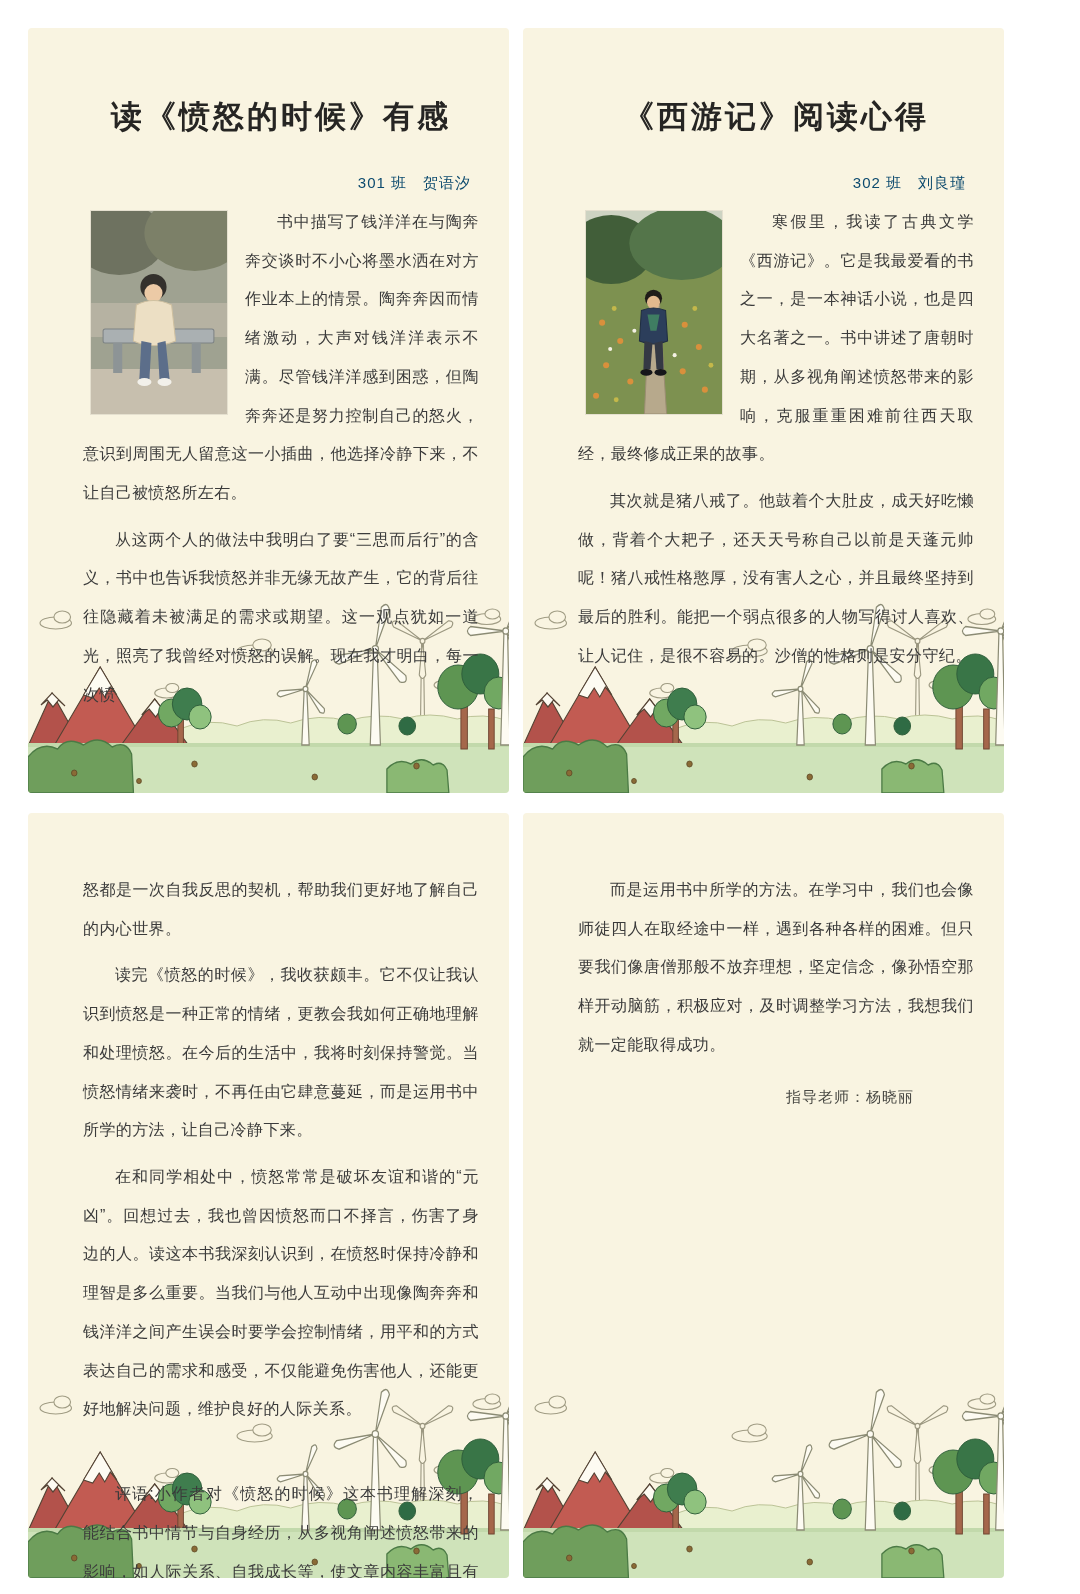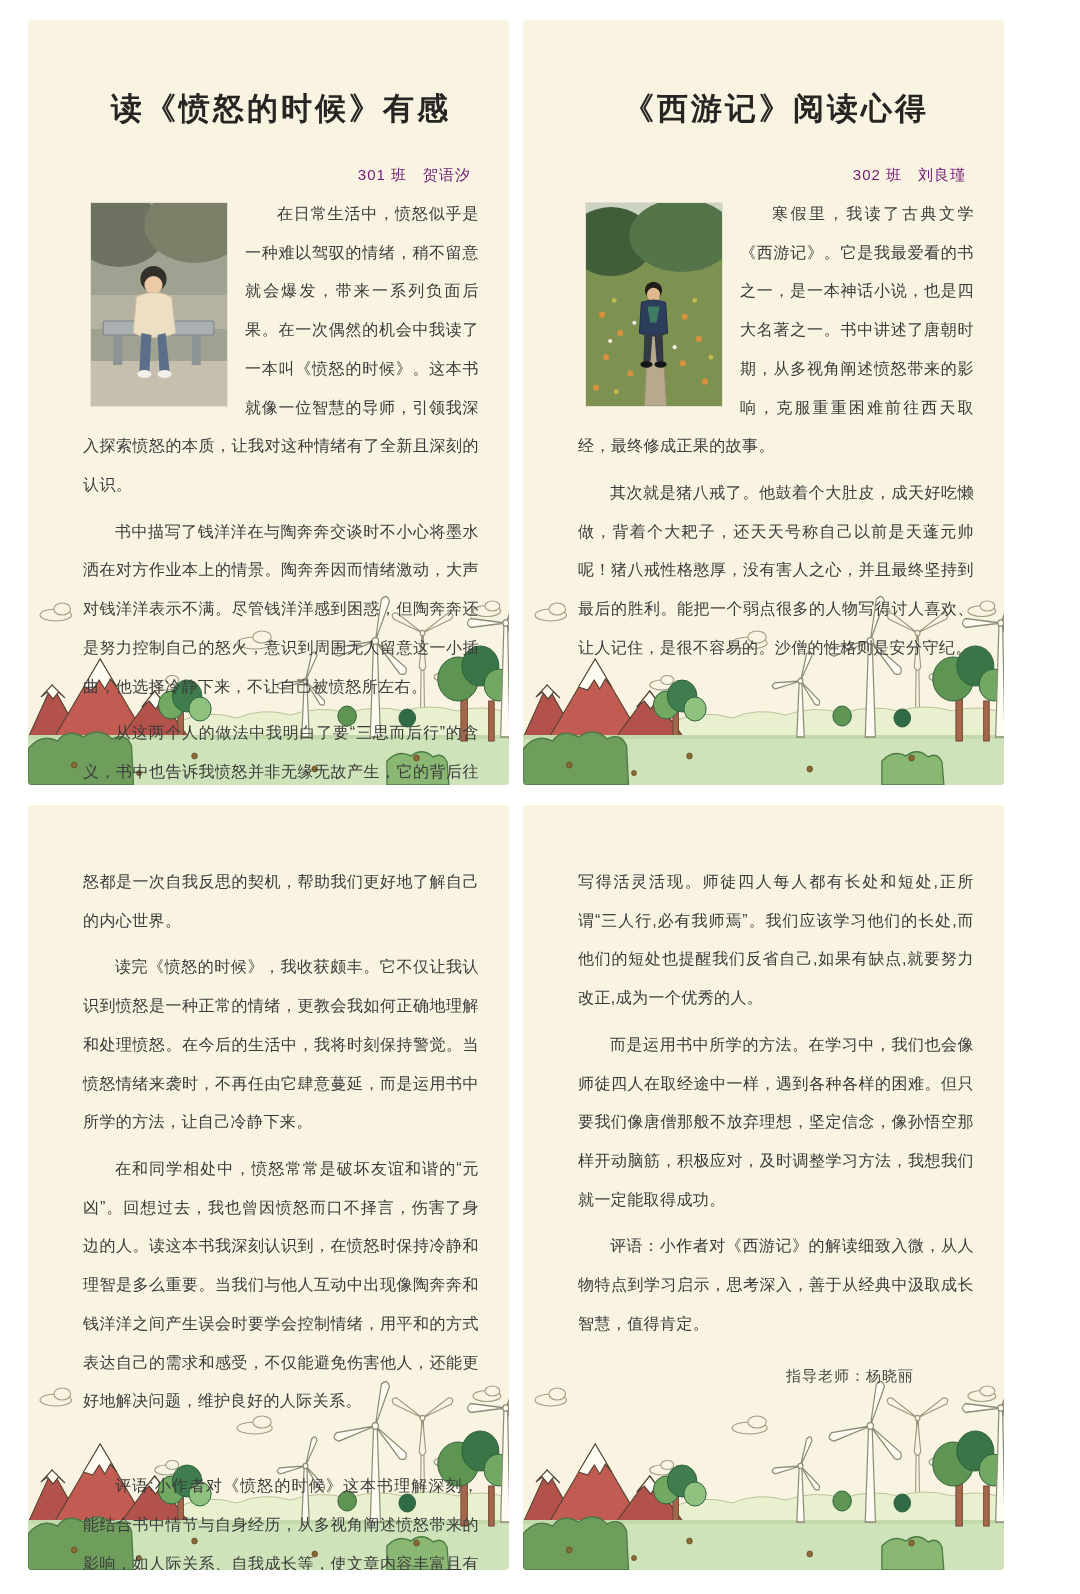--- a/index.html
+++ b/index.html
@@ -4,7 +4,7 @@
 <style>
   html,body{margin:0;padding:0;background:#ffffff;}
   body{font-family:"Liberation Sans","DejaVu Sans",sans-serif;color:#3b3b3b;}
-  .sheet{width:1032px;height:1594px;box-sizing:border-box;padding:20px 28px;background:#ffffff;
+  .sheet{width:1032px;height:1594px;box-sizing:border-box;padding:28px 28px;background:#ffffff;
          display:grid;grid-template-columns:1fr 1fr;grid-template-rows:765px 765px;column-gap:14px;row-gap:20px;}
   .panel{position:relative;background:#f9f4e1;overflow:hidden;border-radius:4px;}
   .panel-inner{position:relative;z-index:2;box-sizing:border-box;padding:0 30px 0 55px;}

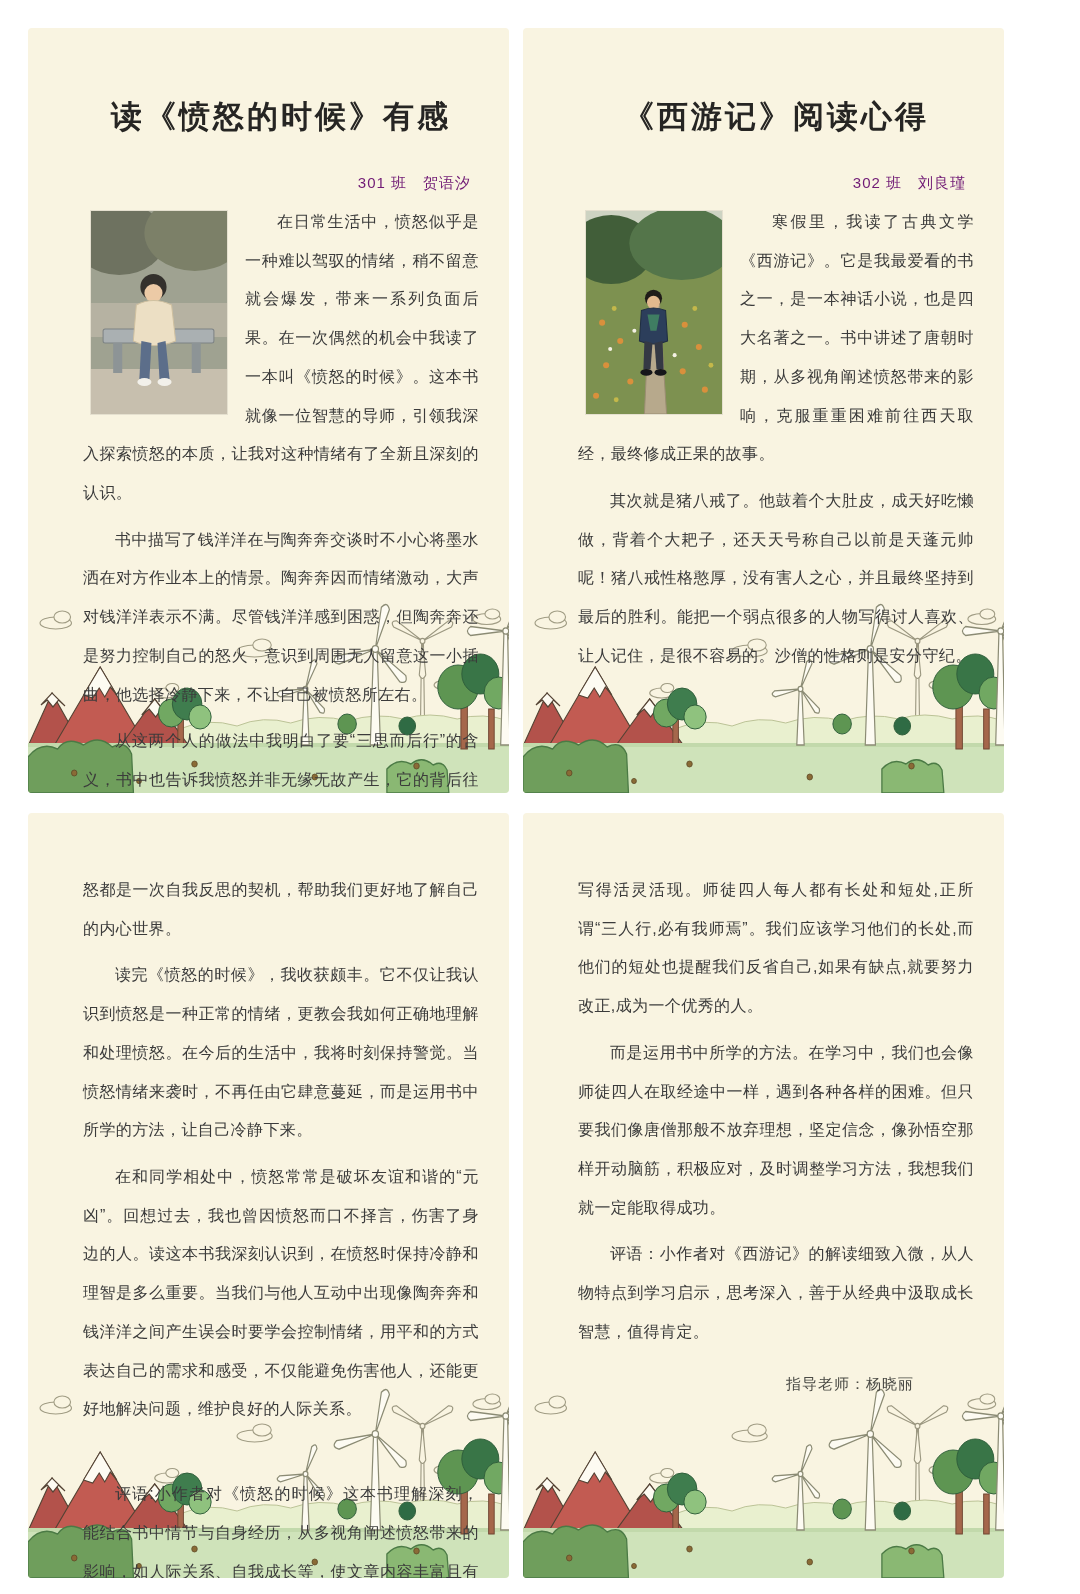--- a/index.html
+++ b/index.html
@@ -10,7 +10,7 @@
   .panel-inner{position:relative;z-index:2;box-sizing:border-box;padding:0 30px 0 55px;}
   h1.title{font-family:"DejaVu Serif","Liberation Serif",serif;font-weight:700;color:#262523;
            font-size:31px;letter-spacing:3px;text-align:center;margin:68px 0 0 0;}
-  .byline{font-size:15px;color:#701a75;text-align:right;padding-right:8px;margin:36px 0 10px 0;letter-spacing:1px;}
+  .byline{font-size:15px;color:#0c4a6e;text-align:right;padding-right:8px;margin:36px 0 10px 0;letter-spacing:1px;}
   .body{font-size:16px;line-height:2.42;letter-spacing:0.4px;}
   .body p{margin:0 0 8px 0;text-indent:2em;text-align:justify;}
   .body p.no-indent{text-indent:0;}

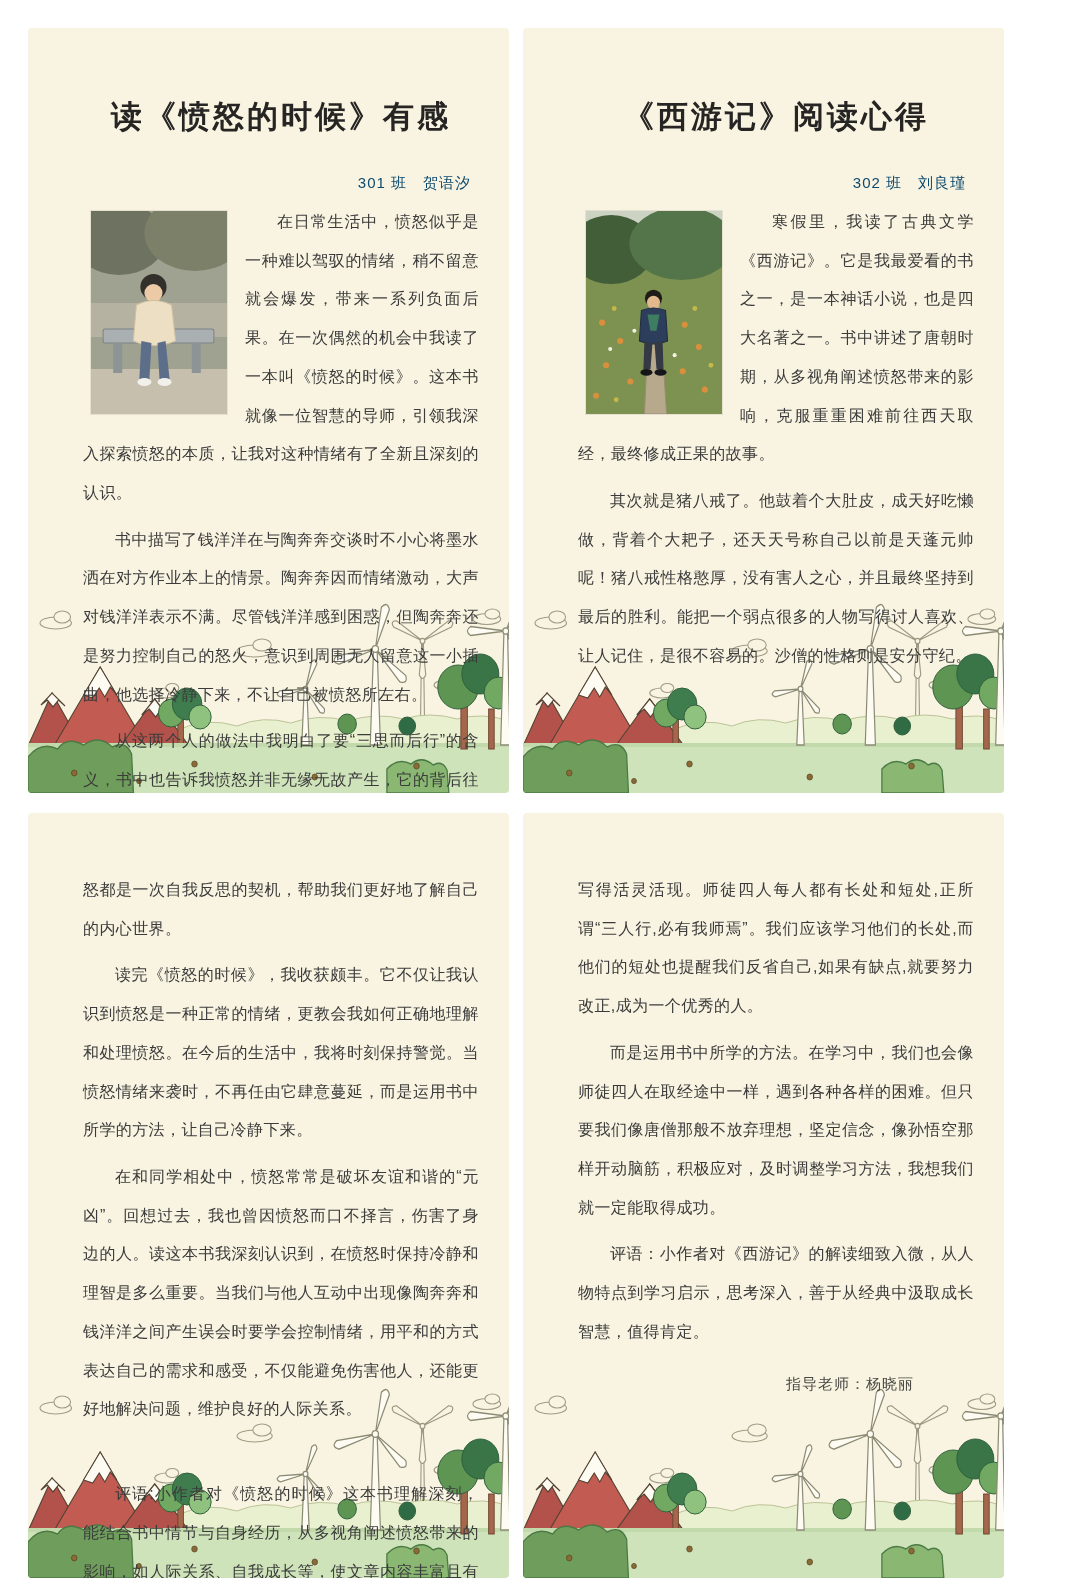--- a/index.html
+++ b/index.html
@@ -218,7 +218,6 @@
               <use href="#photo-girl"></use>
             </svg>
           </span>
-        <p>在日常生活中，愤怒似乎是一种难以驾驭的情绪，稍不留意就会爆发，带来一系列负面后果。在一次偶然的机会中我读了一本叫《愤怒的时候》。这本书就像一位智慧的导师，引领我深入探索愤怒的本质，让我对这种情绪有了全新且深刻的认识。</p>
         <p>书中描写了钱洋洋在与陶奔奔交谈时不小心将墨水洒在对方作业本上的情景。陶奔奔因而情绪激动，大声对钱洋洋表示不满。尽管钱洋洋感到困惑，但陶奔奔还是努力控制自己的怒火，意识到周围无人留意这一小插曲，他选择冷静下来，不让自己被愤怒所左右。</p>
         <p>从这两个人的做法中我明白了要“三思而后行”的含义，书中也告诉我愤怒并非无缘无故产生，它的背后往往隐藏着未被满足的需求或期望。这一观点犹如一道光，照亮了我曾经对愤怒的误解。现在我才明白，每一次愤</p>
       </div>

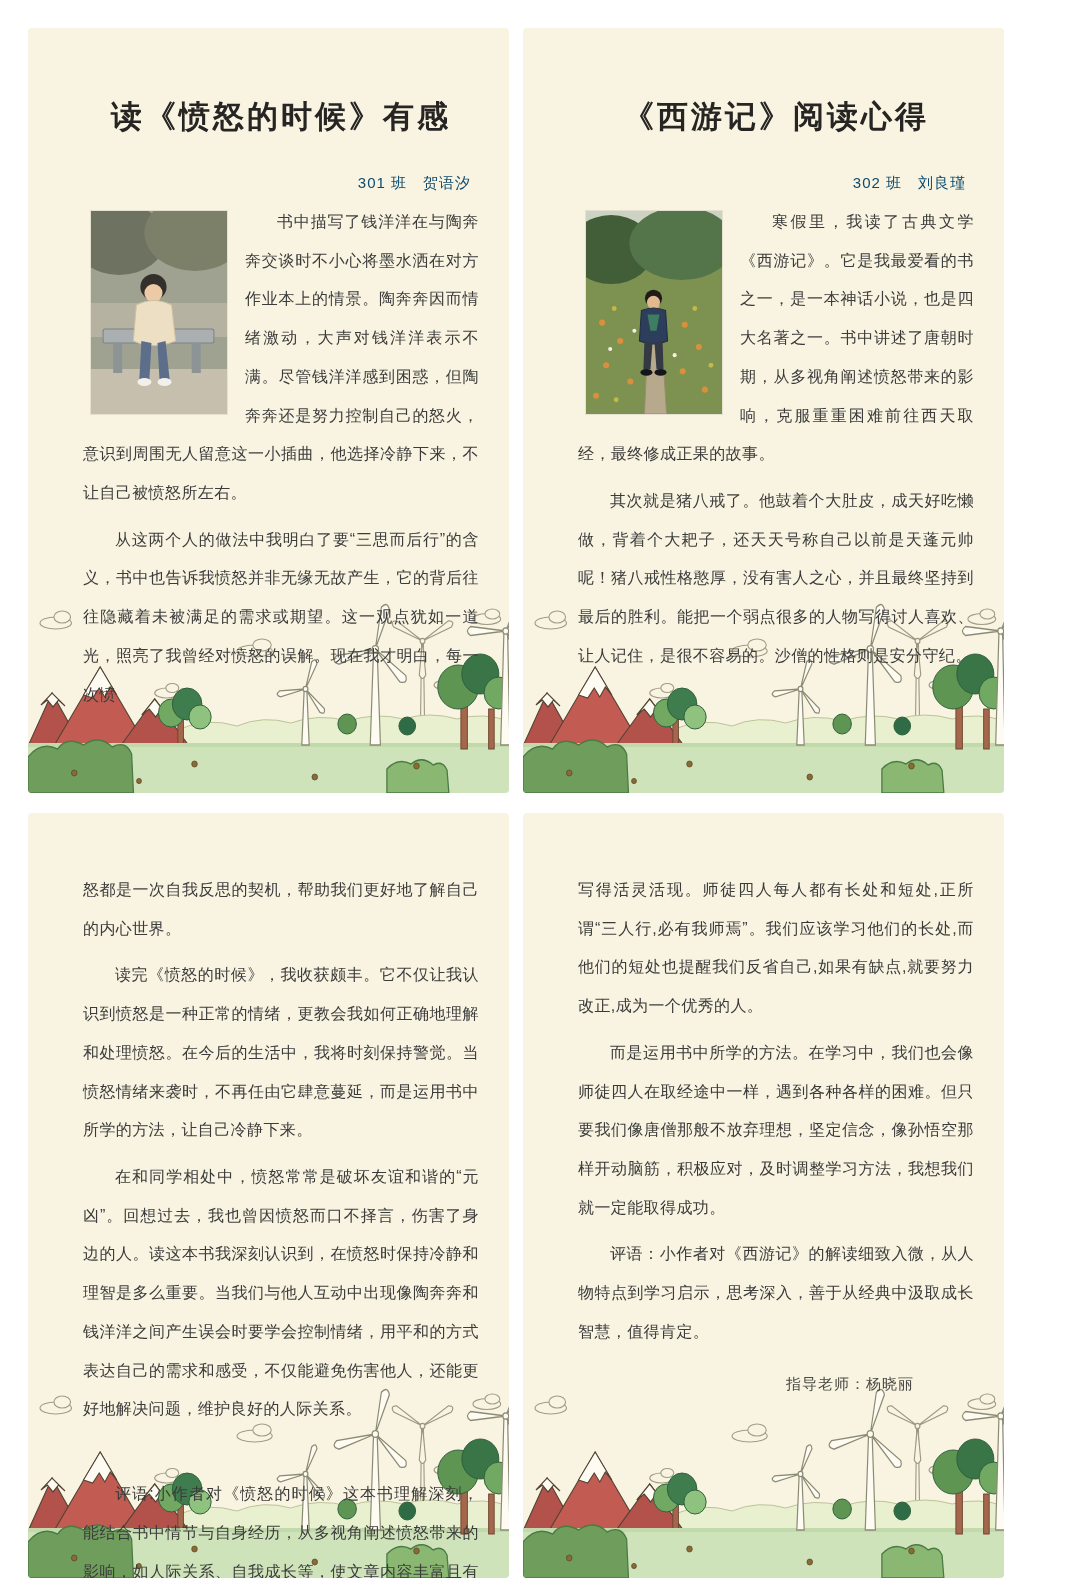--- a/index.html
+++ b/index.html
@@ -271,7 +271,6 @@
   <section class="panel">
     <div class="panel-inner bottom-body">
       <div class="body">
-        <p class="no-indent">写得活灵活现。师徒四人每人都有长处和短处,正所谓“三人行,必有我师焉”。我们应该学习他们的长处,而他们的短处也提醒我们反省自己,如果有缺点,就要努力改正,成为一个优秀的人。</p>
         <p>而是运用书中所学的方法。在学习中，我们也会像师徒四人在取经途中一样，遇到各种各样的困难。但只要我们像唐僧那般不放弃理想，坚定信念，像孙悟空那样开动脑筋，积极应对，及时调整学习方法，我想我们就一定能取得成功。</p>
         <p>评语：小作者对《西游记》的解读细致入微，从人物特点到学习启示，思考深入，善于从经典中汲取成长智慧，值得肯定。</p>
         <div class="teacher right">指导老师：杨晓丽</div>

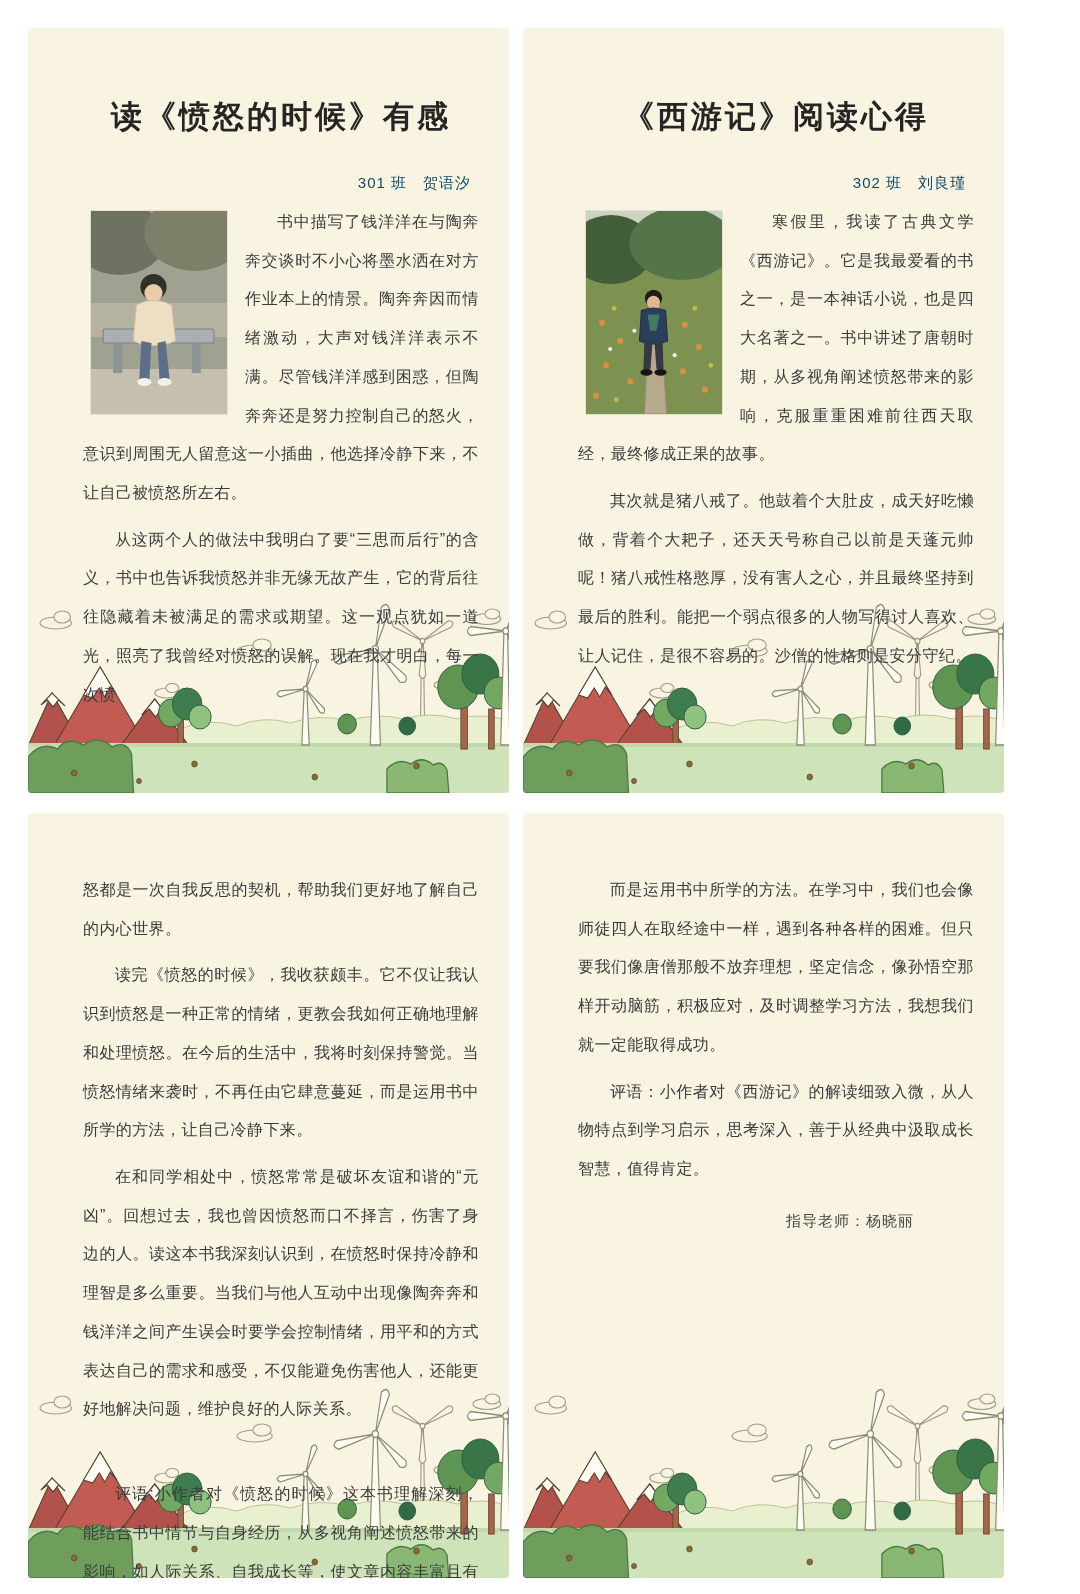--- a/index.html
+++ b/index.html
@@ -272,7 +272,6 @@
     <div class="panel-inner bottom-body">
       <div class="body">
         <p>而是运用书中所学的方法。在学习中，我们也会像师徒四人在取经途中一样，遇到各种各样的困难。但只要我们像唐僧那般不放弃理想，坚定信念，像孙悟空那样开动脑筋，积极应对，及时调整学习方法，我想我们就一定能取得成功。</p>
-        <p>评语：小作者对《西游记》的解读细致入微，从人物特点到学习启示，思考深入，善于从经典中汲取成长智慧，值得肯定。</p>
         <div class="teacher right">指导老师：杨晓丽</div>
       </div>
     </div>

